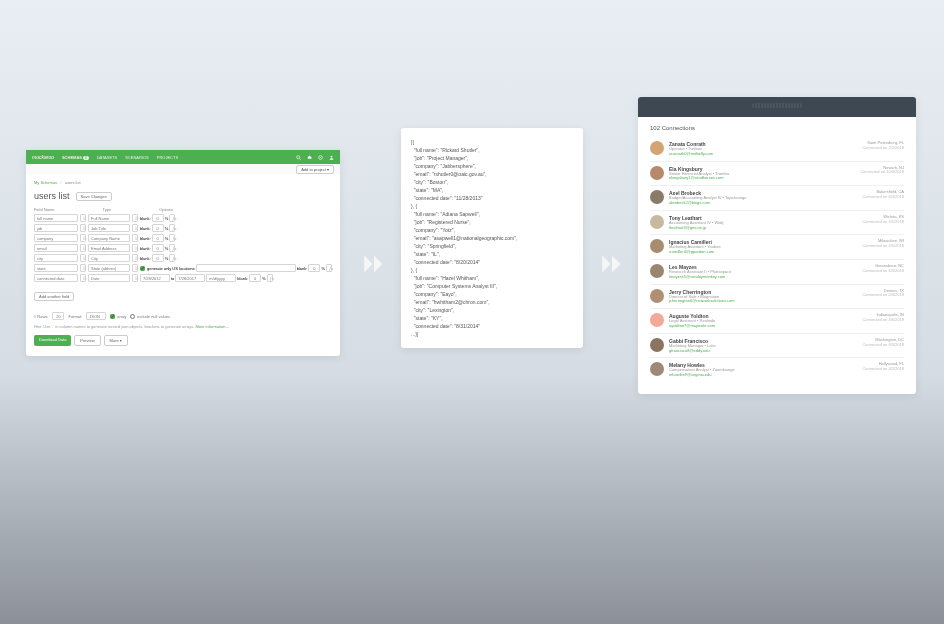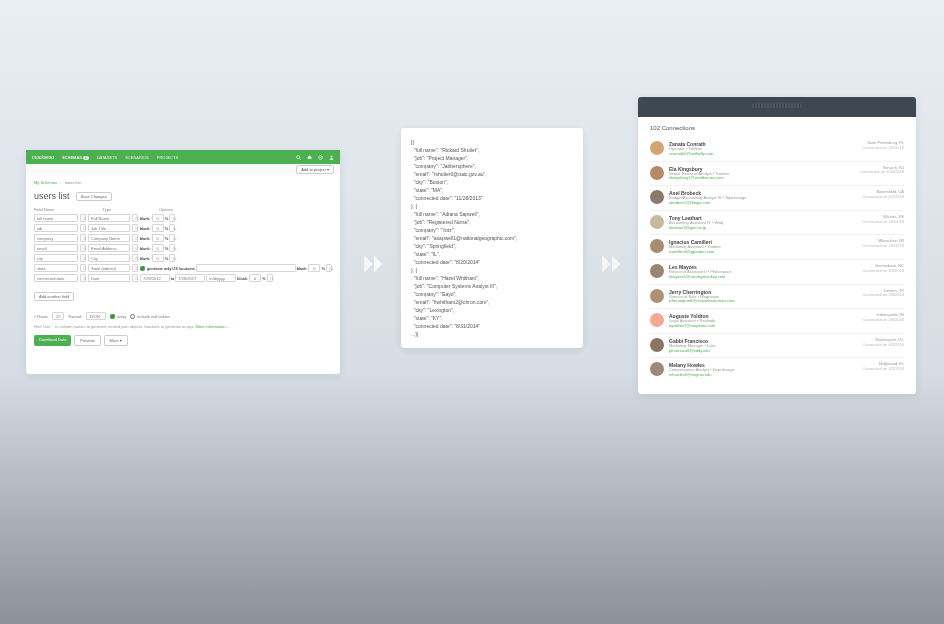--- a/index.html
+++ b/index.html
@@ -28,7 +28,7 @@
 .p1-icon { width: 5px; height: 5px; display: inline-block; }
 .p1-sub { background: #fafafa; height: 10px; display: flex; align-items: center; justify-content: flex-end; padding: 0 6px; }
 .p1-addproj { font-size: 4px; border: 1px solid #ccc; padding: 1px 4px; border-radius: 2px; background: #fff; color: #555; }
-.p1-body { padding: 6px 8px 28px; }
+.p1-body { padding: 6px 8px 10px; }
 .p1-crumb { font-size: 4px; color: #4caf50; margin-bottom: 6px; }
 .p1-crumb .sep { color: #aaa; margin: 0 2px; }
 .p1-crumb .cur { color: #888; }

